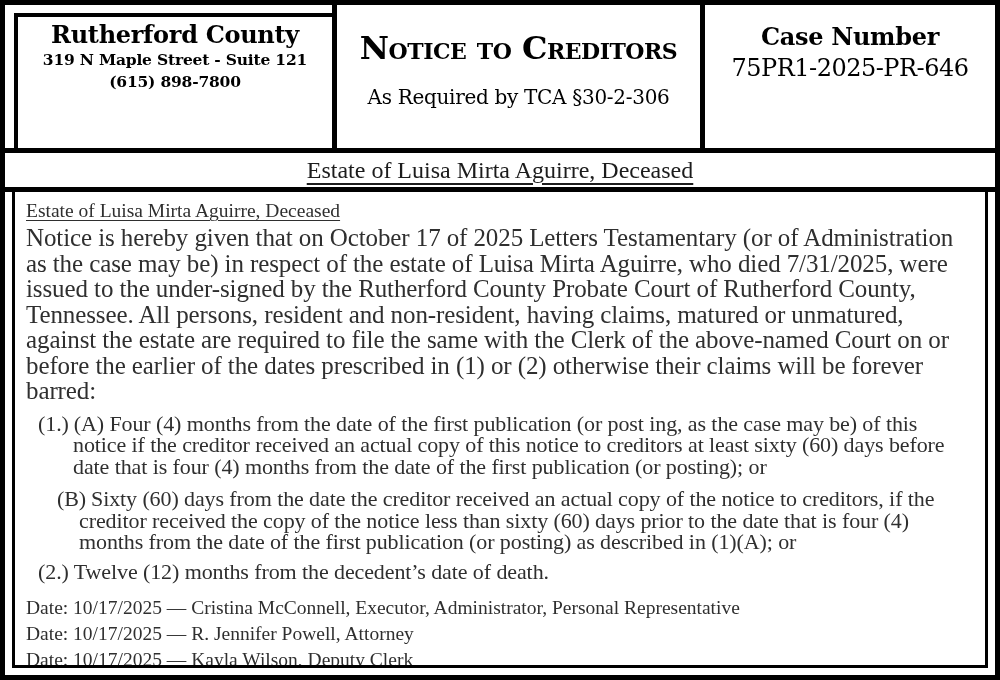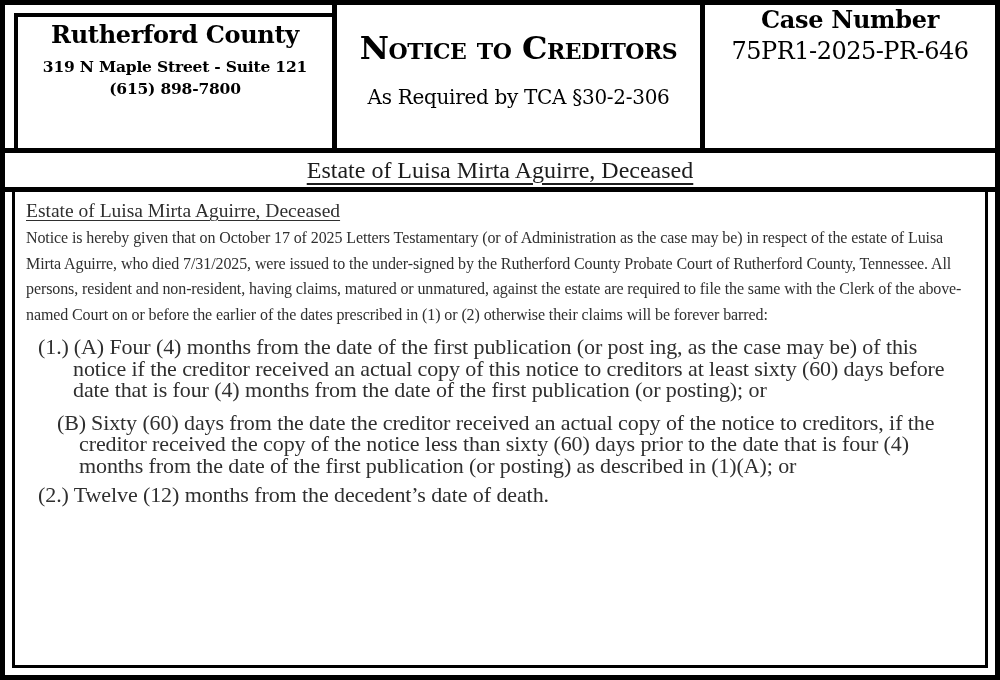--- a/index.html
+++ b/index.html
@@ -44,7 +44,7 @@
 
   .cell-case {
     width: 295px; border-left: 5px solid #000;
-    text-align: center; 
+    text-align: center; padding-top: 17px;
     font-family: "DejaVu Serif", serif;
   }
   .case-label { font-size: 24px; font-weight: bold; letter-spacing: -0.3px; }

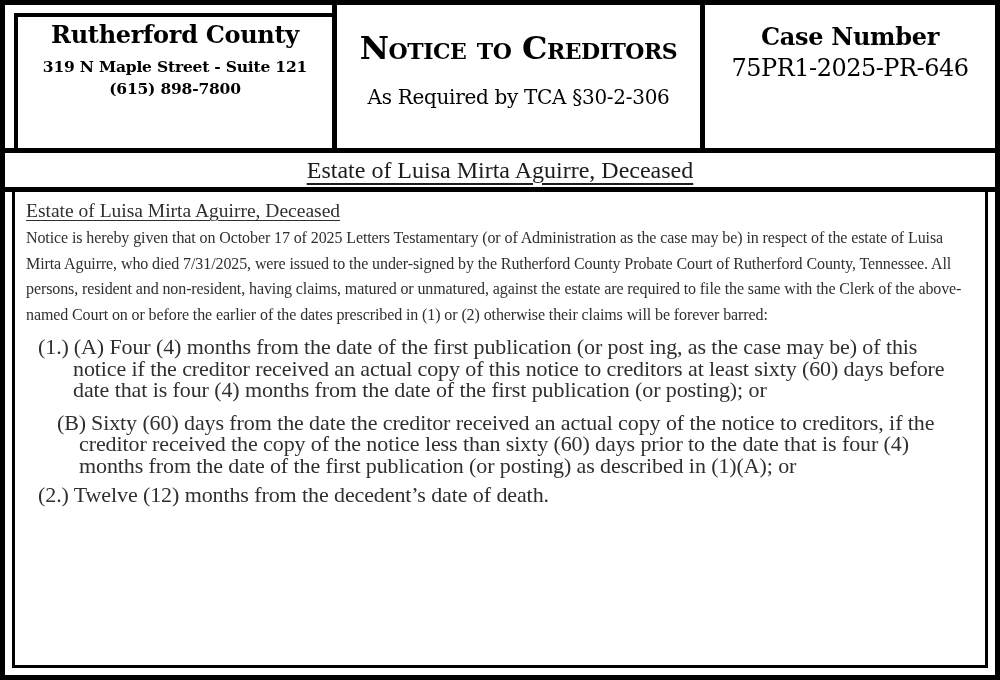--- a/index.html
+++ b/index.html
@@ -26,7 +26,7 @@
     font-family: "DejaVu Serif", serif;
   }
   .court-name { font-size: 24px; font-weight: bold; line-height: 1.12; letter-spacing: -0.3px; }
-  .court-address { margin-top: 7px; font-size: 15.5px; line-height: 1.42; font-weight: bold; letter-spacing: -0.2px; }
+  .court-address { font-size: 15.5px; line-height: 1.42; font-weight: bold; letter-spacing: -0.2px; }
 
   .cell-notice {
     flex: 1; display: flex; flex-direction: column;

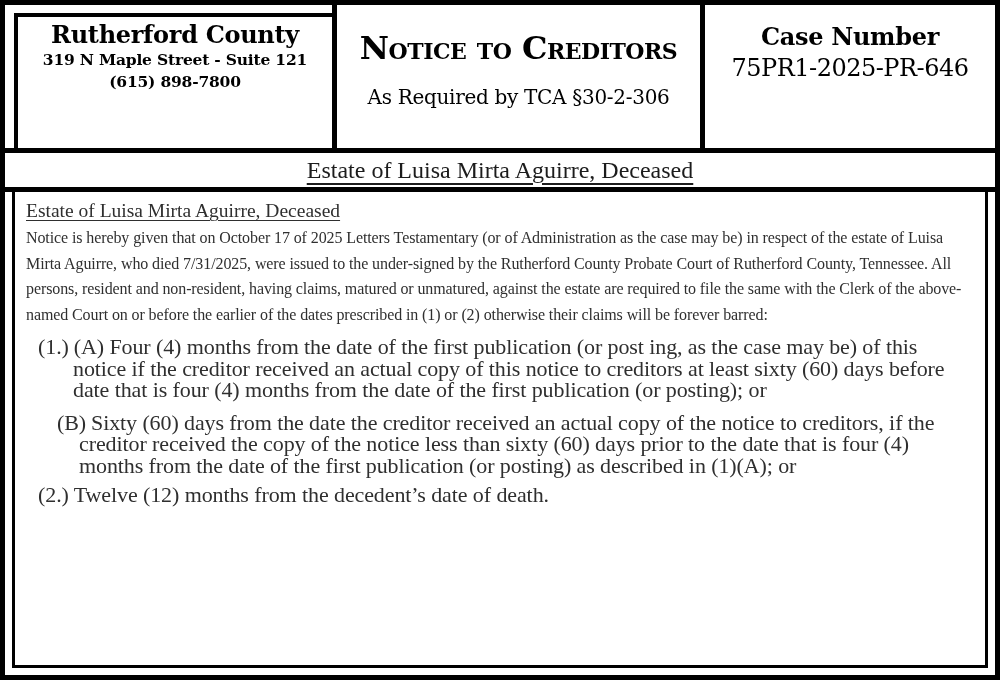--- a/index.html
+++ b/index.html
@@ -78,7 +78,7 @@
     text-underline-offset: 3px;
     text-decoration-thickness: 1.2px;
   }
-  .body-paragraph { font-size: 16px; line-height: 25.5px; letter-spacing: -0.1px; }
+  .body-paragraph { font-size: 25px; line-height: 25.5px; letter-spacing: -0.1px; }
 
   .notice-item { font-size: 22px; line-height: 21.5px; letter-spacing: -0.1px; }
   .item-label { margin-right: 5px; }

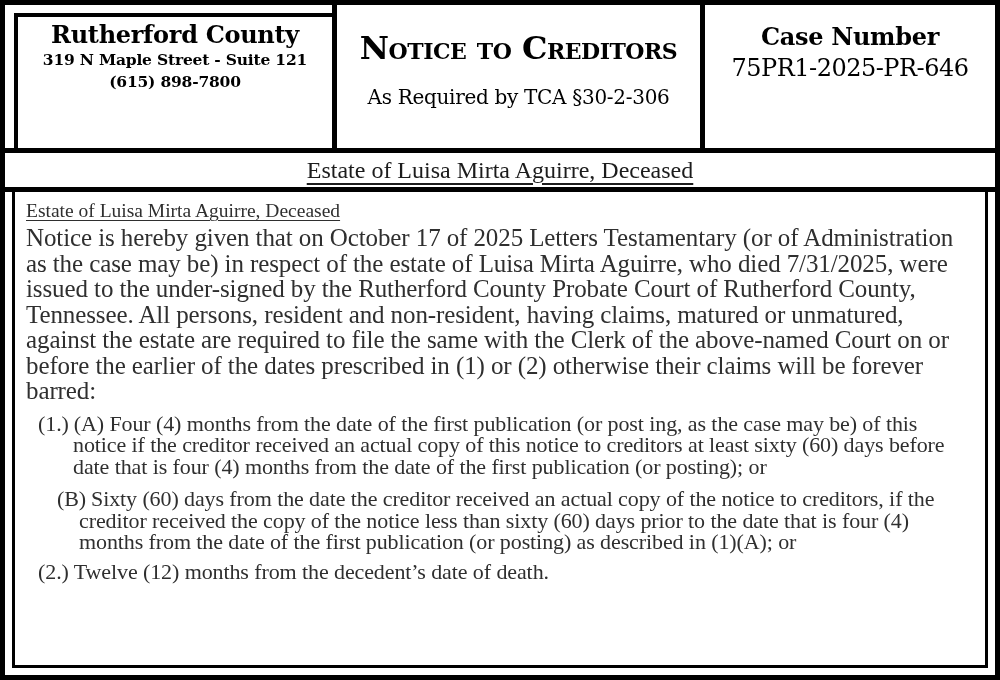--- a/index.html
+++ b/index.html
@@ -138,6 +138,11 @@
 
     <p class="notice-item item-2"><span class="item-label">(2.)</span><span>Twelve (12) months from the decedent’s date of death.</span></p>
 
+    <div class="signatures">
+      <p class="signature-line">Date: 10/17/2025 — Cristina McConnell, Executor, Administrator, Personal Representative</p>
+      <p class="signature-line">Date: 10/17/2025 — R. Jennifer Powell, Attorney</p>
+      <p class="signature-line">Date: 10/17/2025 — Kayla Wilson, Deputy Clerk</p>
+    </div>
 
   </div>
 

